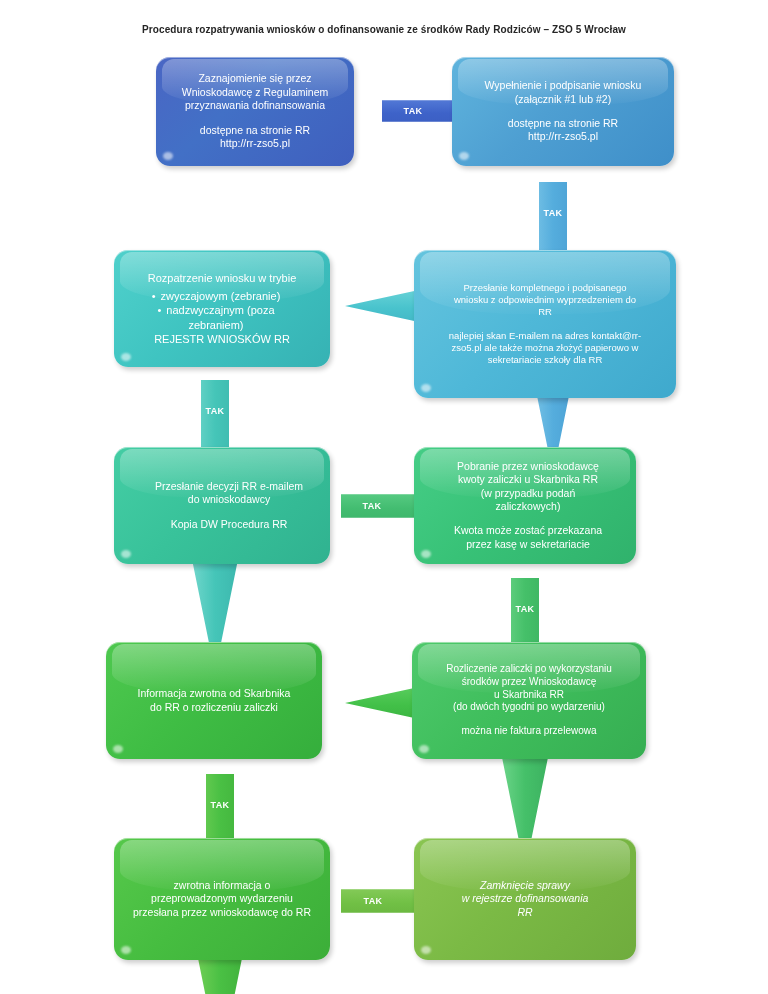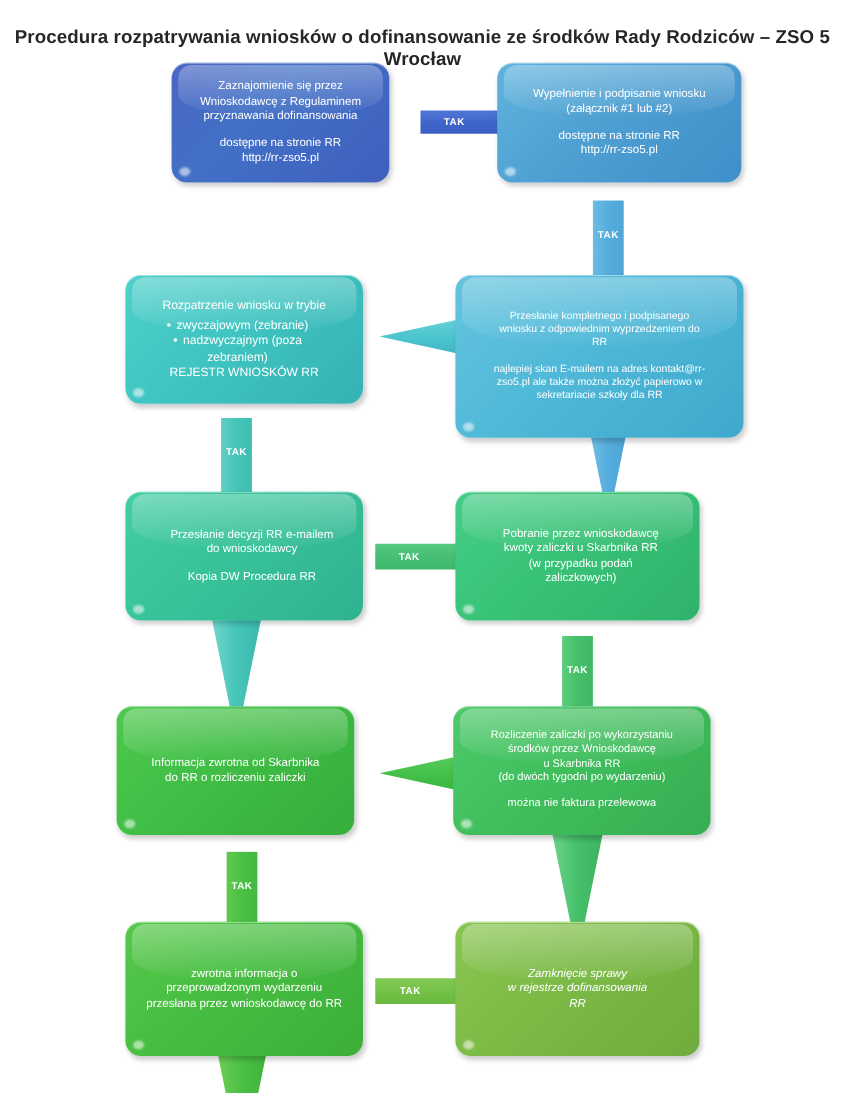--- a/index.html
+++ b/index.html
@@ -14,7 +14,7 @@
     position:absolute;
     top:24px;left:0;width:768px;
     text-align:center;
-    font-size:17px;
+    font-size:10px;
     font-weight:bold;
     color:#262626;
     letter-spacing:.1px;

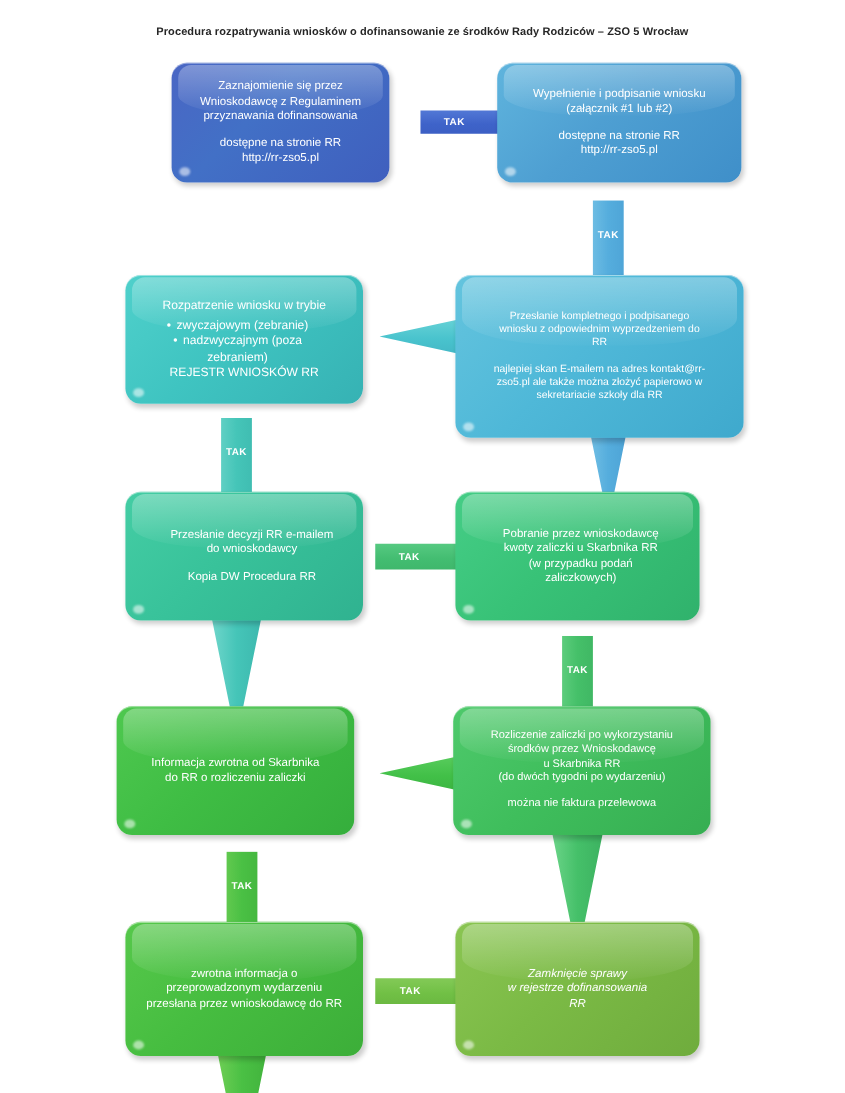--- a/index.html
+++ b/index.html
@@ -174,6 +174,8 @@
 kwoty zaliczki  u Skarbnika RR
 (w przypadku podań
 zaliczkowych)</p>
+  <p class="para" style="white-space:pre-line;">Kwota może zostać przekazana
+przez kasę w sekretariacie</p>
 </div>
 
 <div class="arrow down" style="left:500px;top:578px;width:50px;height:62px;

